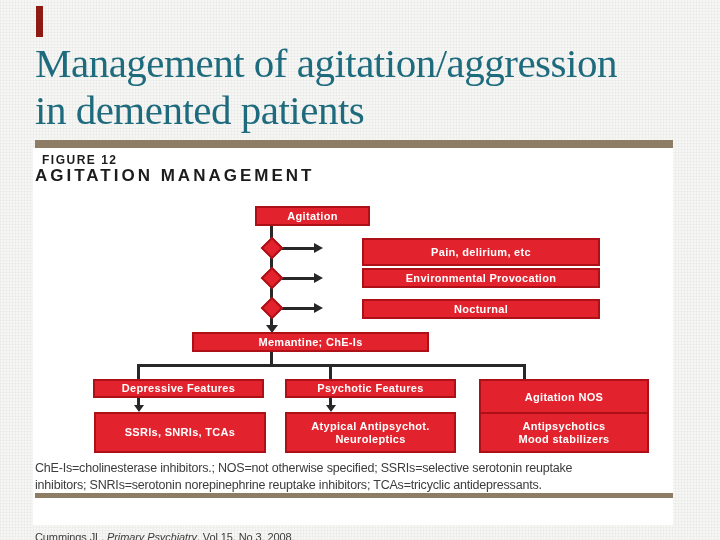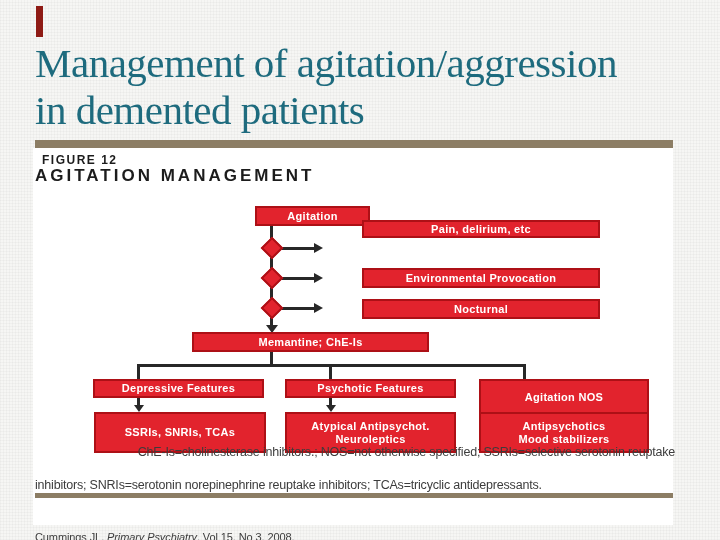--- a/index.html
+++ b/index.html
@@ -42,7 +42,7 @@
     margin-left:40px;
   }
   #n-agitation{left:215px;top:206px;width:115px;height:20px;}
-  #n-pain{left:322px;top:220px;width:238px;height:18px;}
+  #n-pain{left:322px;top:238px;width:238px;height:28px;}
   #n-env{left:322px;top:268px;width:238px;height:20px;}
   #n-noct{left:322px;top:299px;width:238px;height:20px;}
   #n-mem{left:152px;top:332px;width:237px;height:20px;}

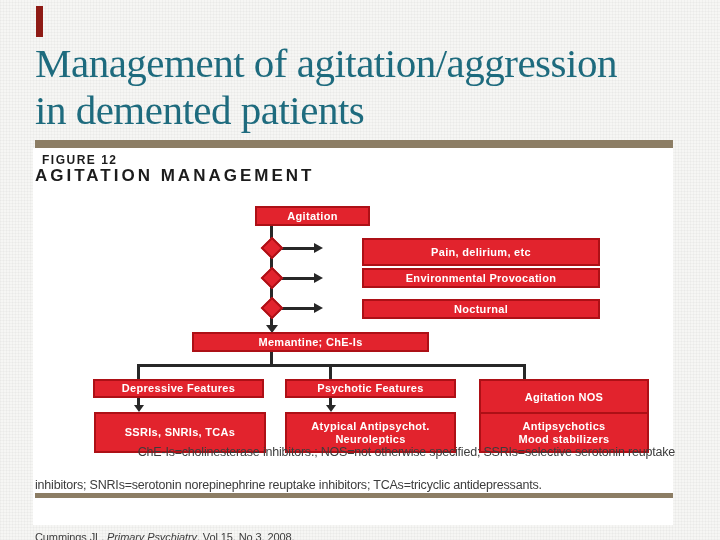--- a/index.html
+++ b/index.html
@@ -89,7 +89,7 @@
   #dm-3{left:264px;top:300px;}
   
   .footnote{left:35px;width:640px;font-size:12.5px;color:#3C3C3C;letter-spacing:-0.2px;white-space:nowrap;}
-  #footnote-1{top:445px;text-align:right;}
+  #footnote-1{top:461px;}
   #footnote-2{top:478px;}
   #citation{left:35px;top:503px;font-size:11px;color:#3C3C3C;letter-spacing:-0.1px;margin-top:28px;}
   #citation .it{font-style:italic;}

